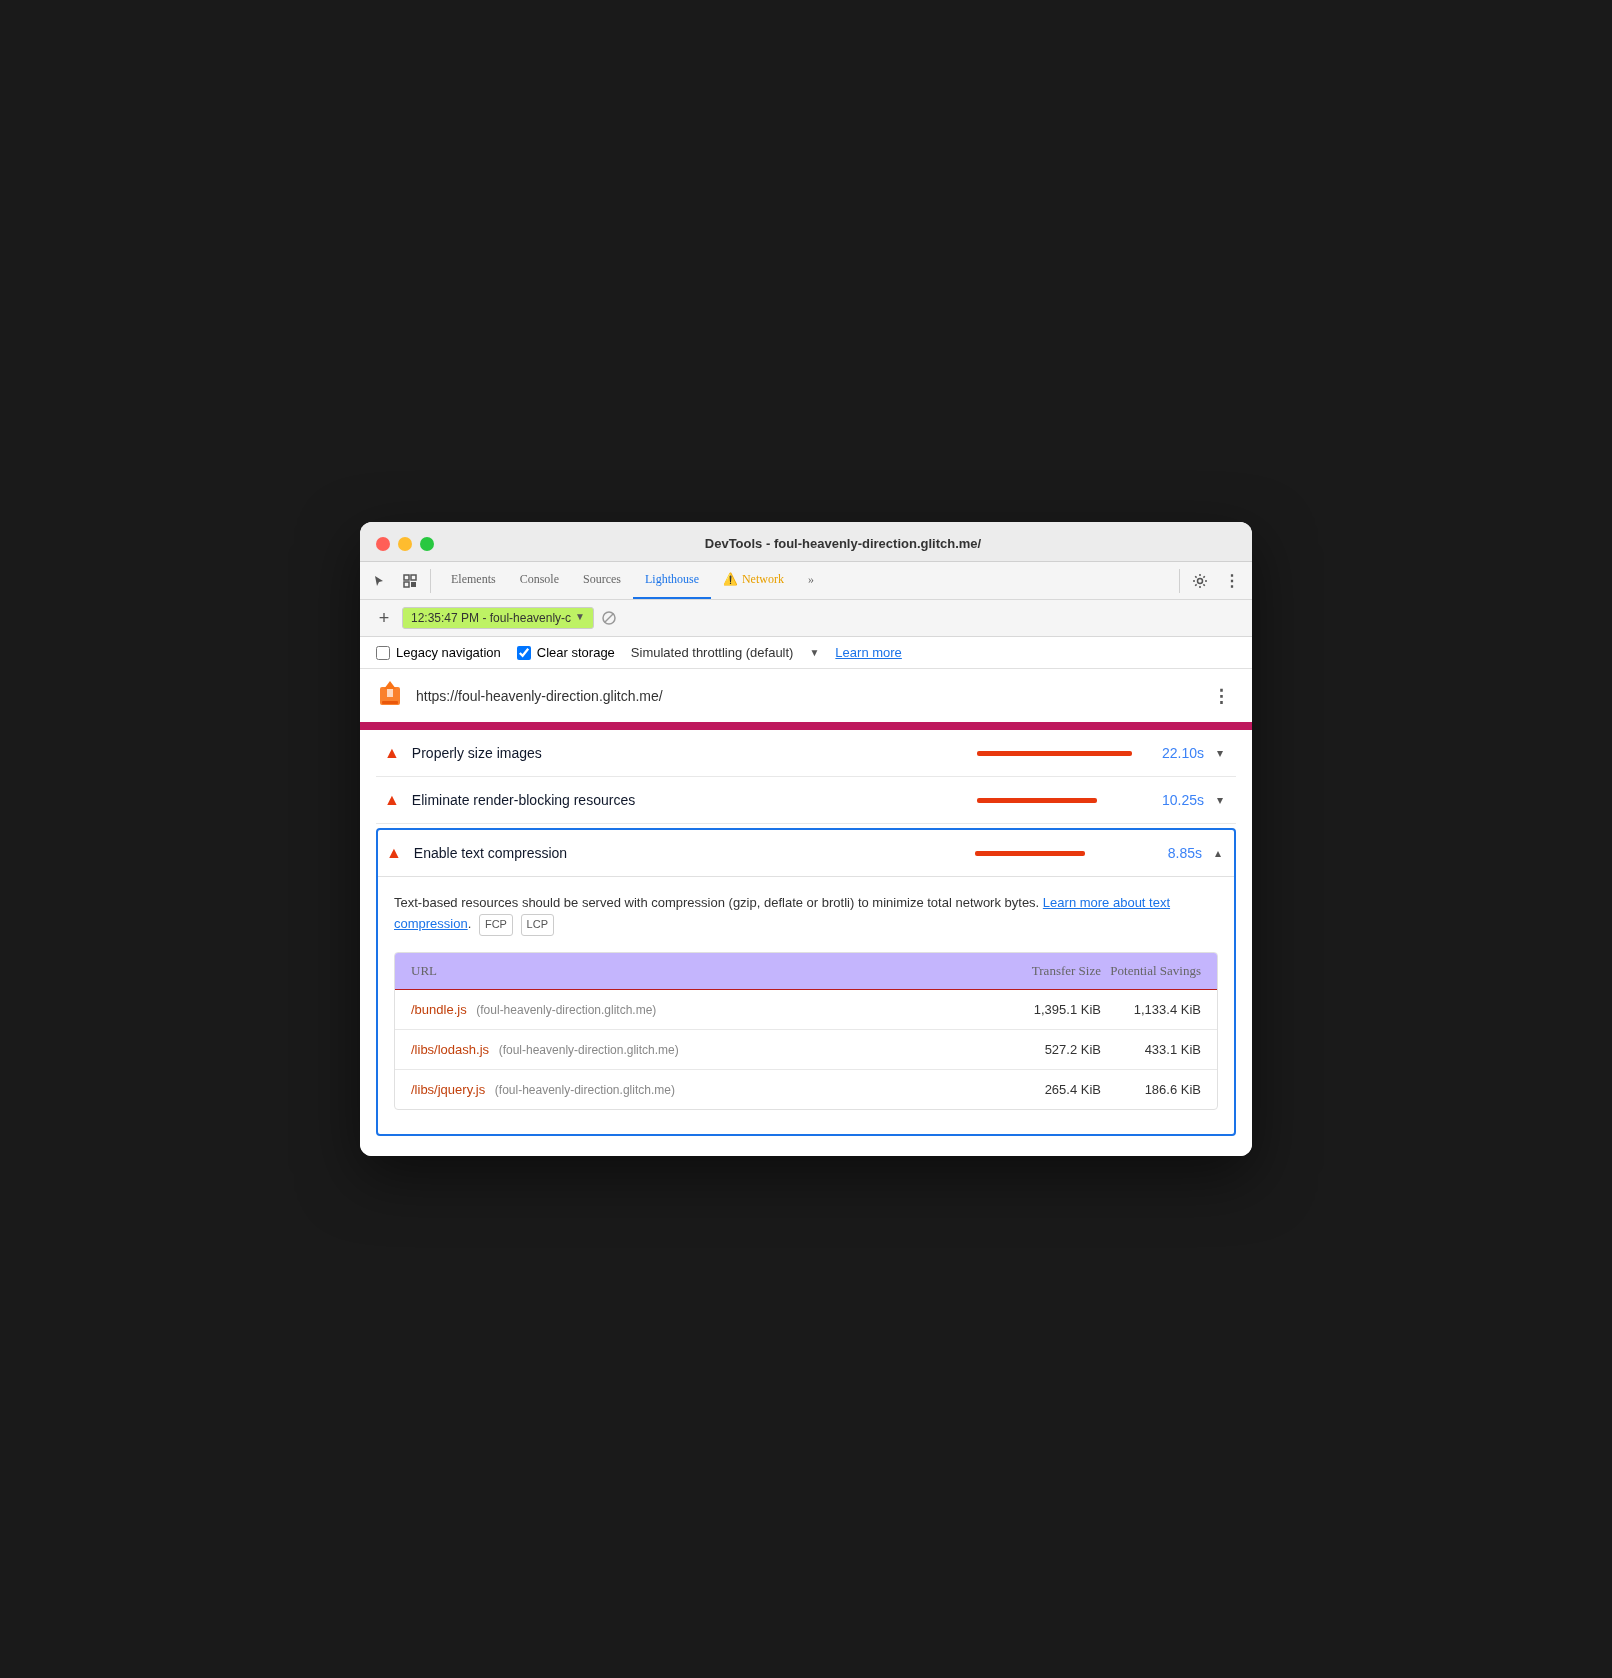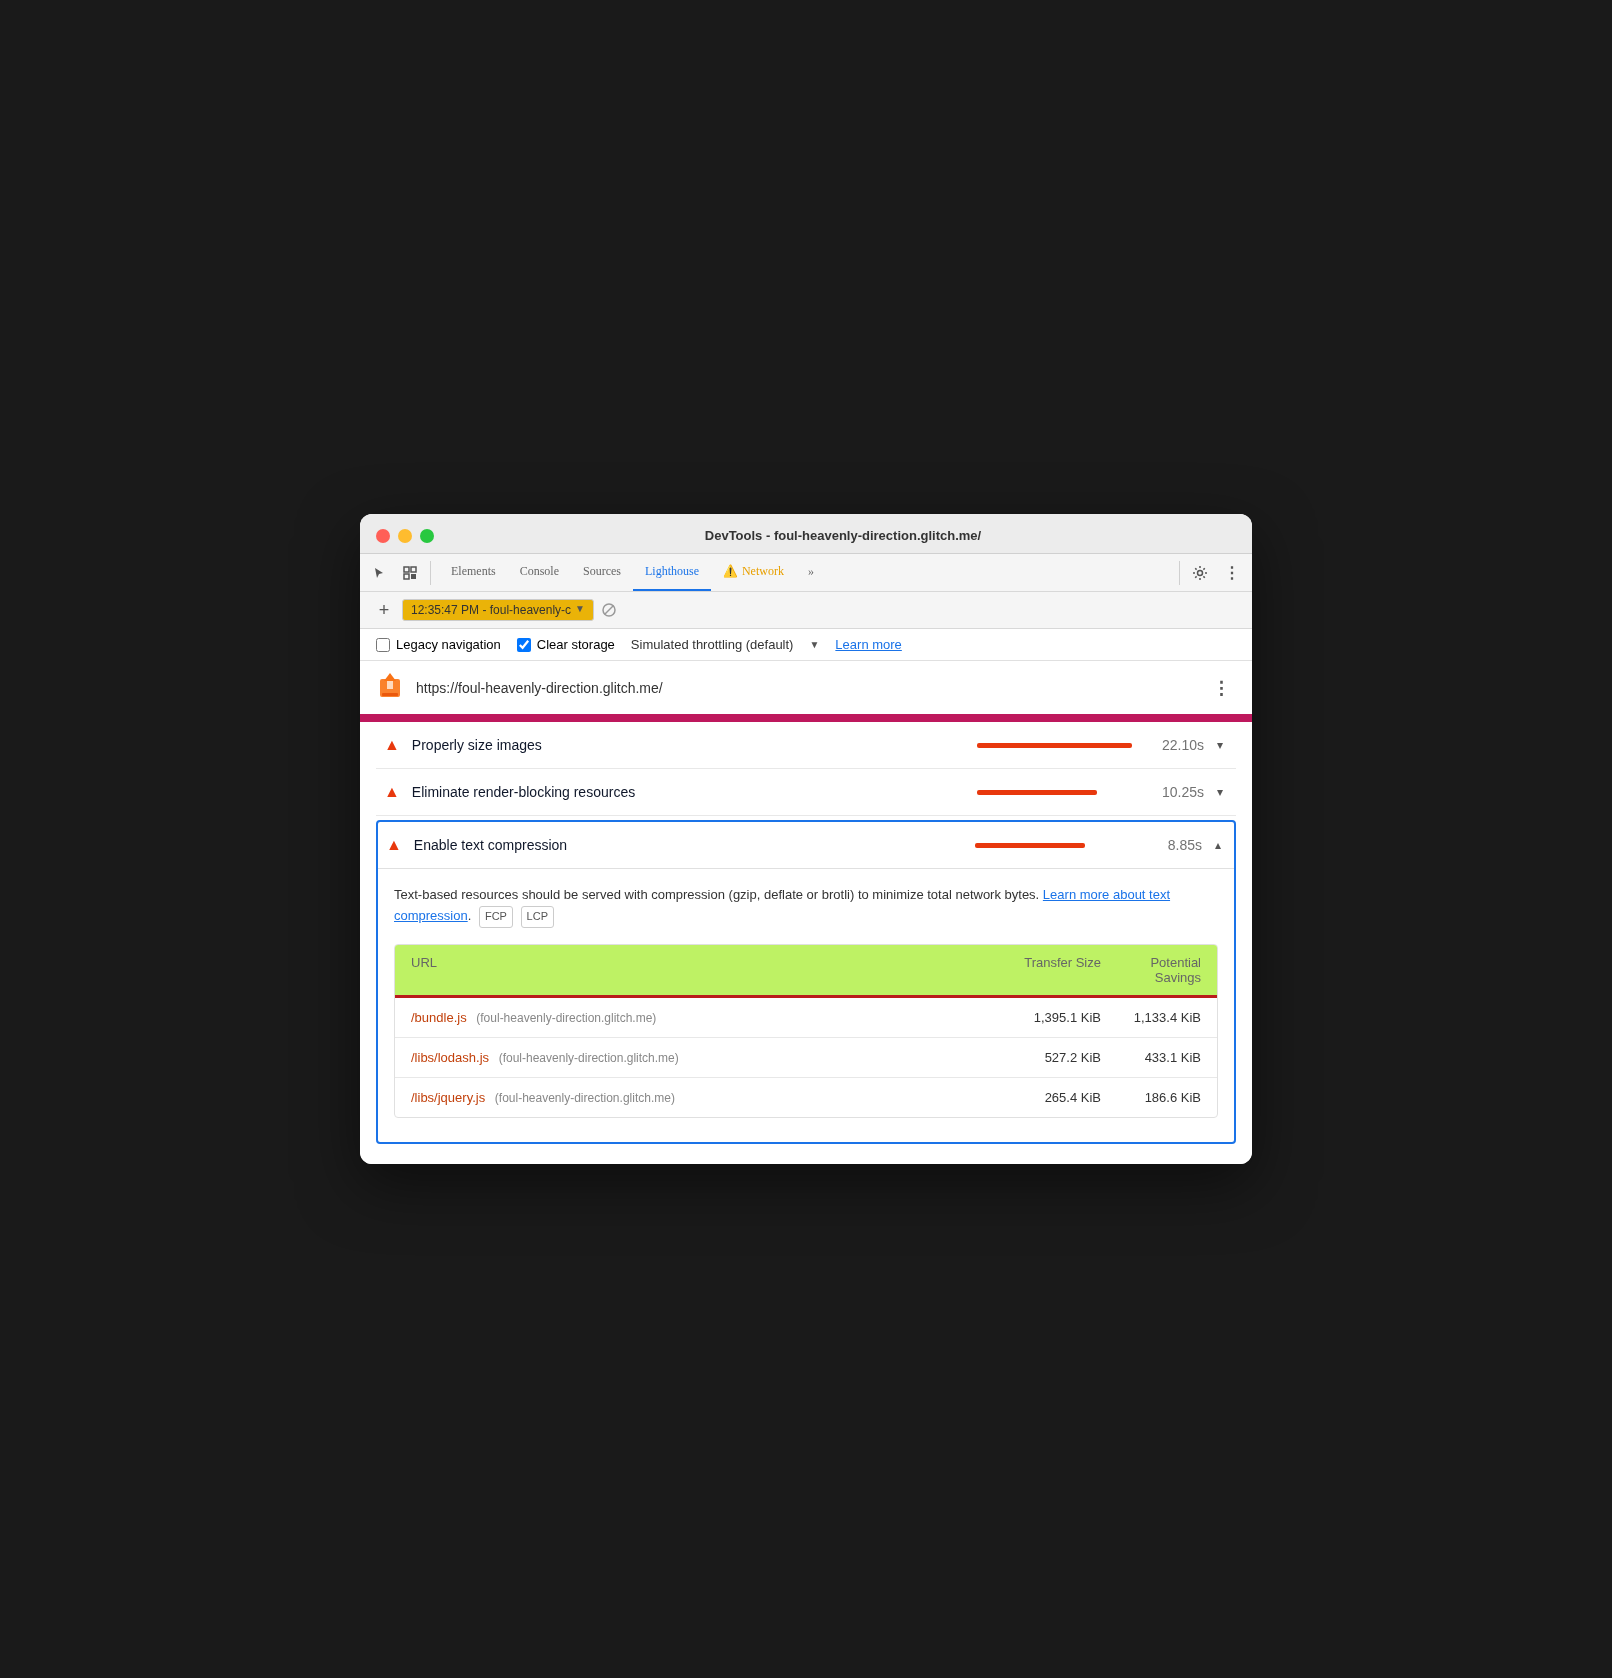--- a/index.html
+++ b/index.html
@@ -139,7 +139,7 @@
     .session-label {
       font-size: 12px;
       color: #333;
-      background: #eab308;
+      background: #bef264;
       border: 1px solid #ccc;
       border-radius: 3px;
       padding: 3px 8px;

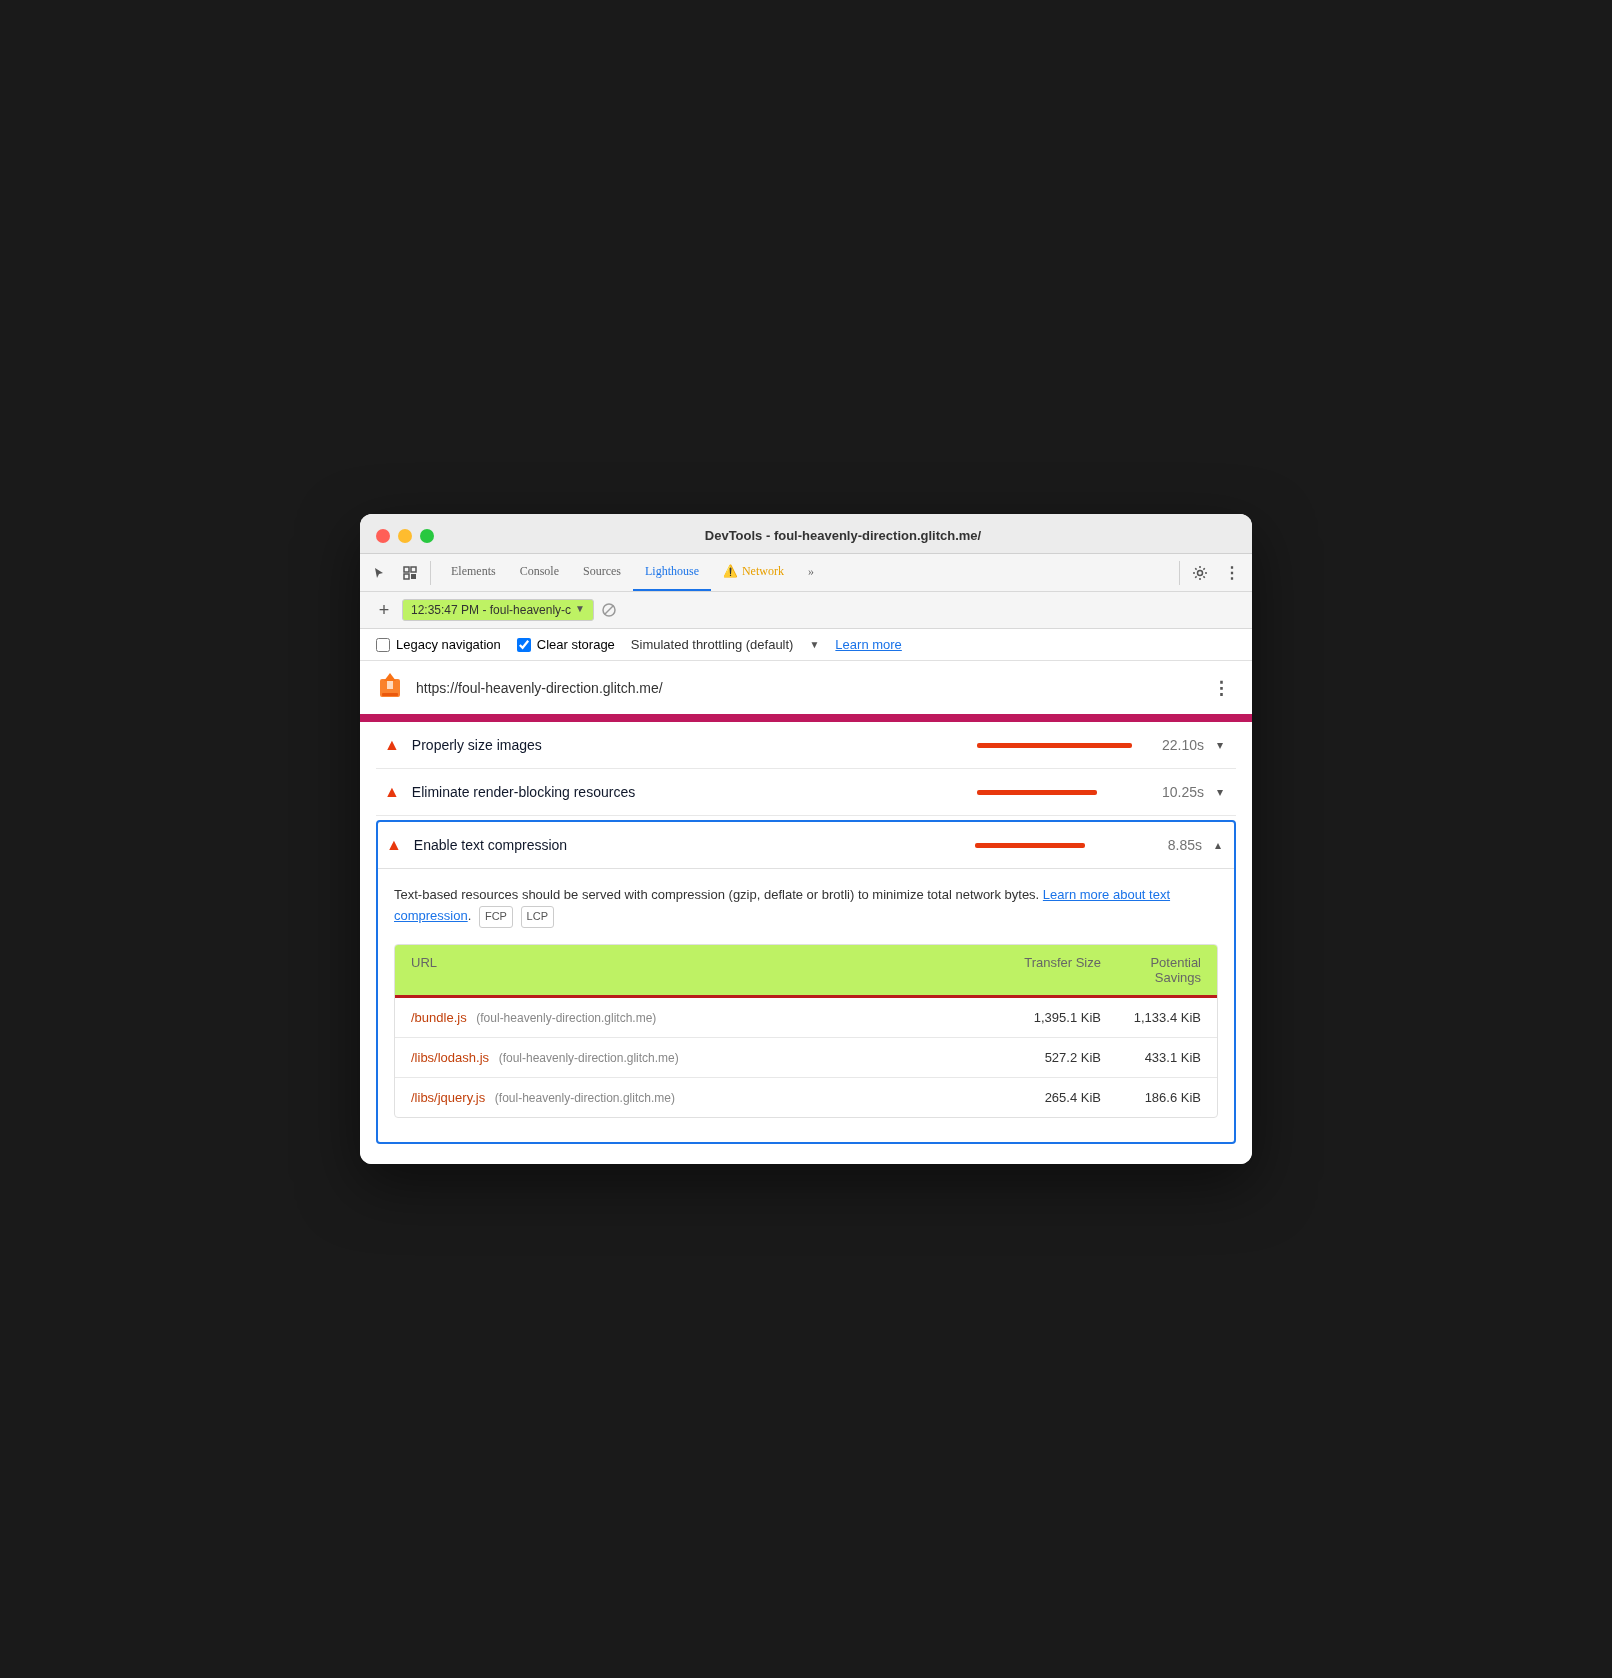--- a/index.html
+++ b/index.html
@@ -269,7 +269,7 @@
     }
     .savings-value {
       font-size: 14px;
-      color: #737373;
+      color: #3b82f6;
       min-width: 55px;
       text-align: right;
       margin-right: 8px;

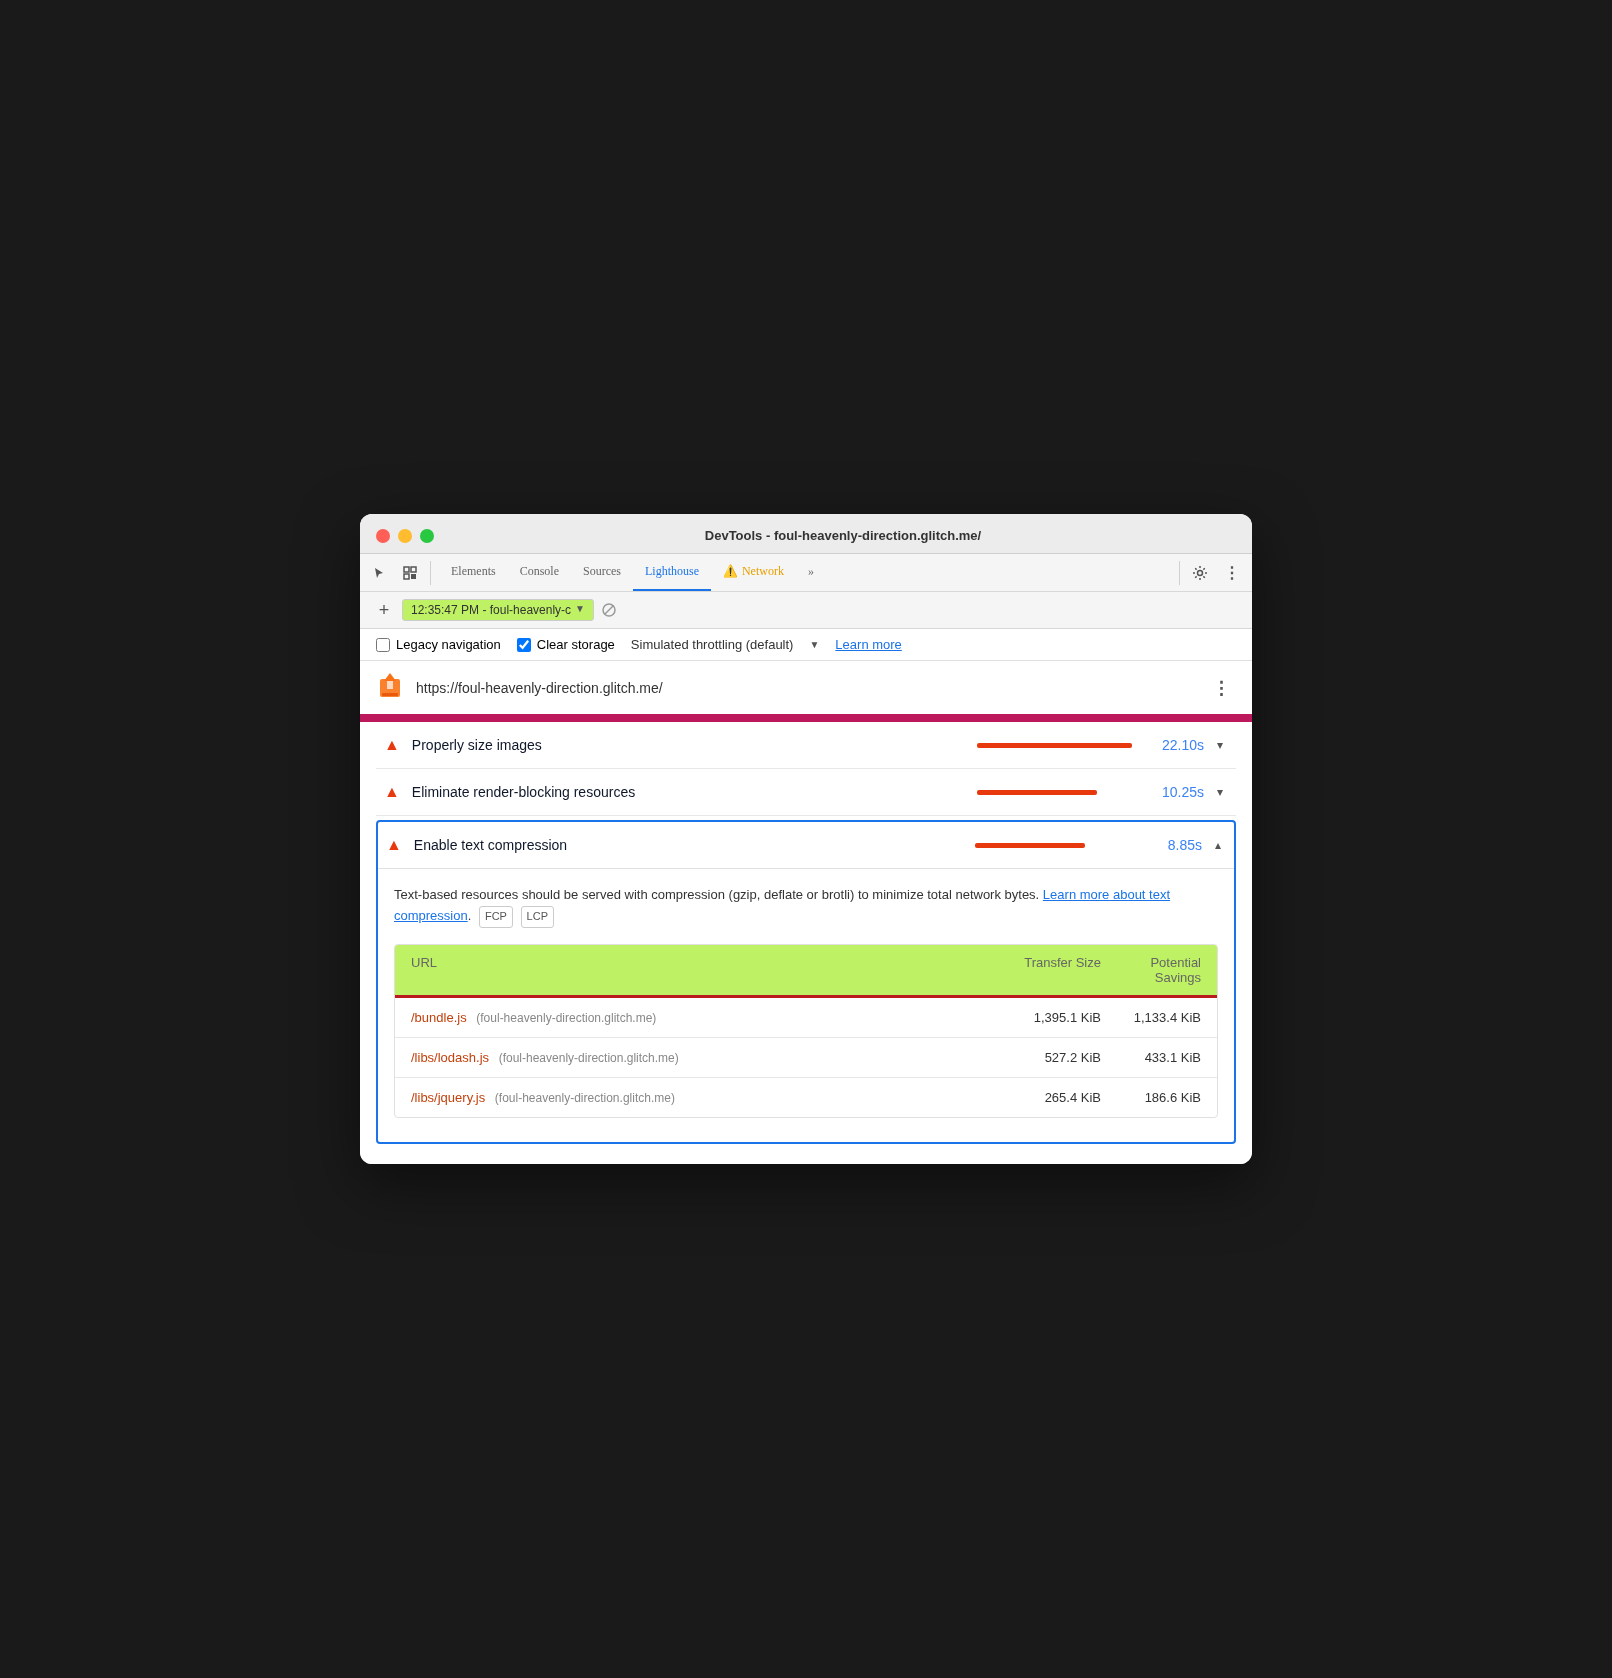--- a/index.html
+++ b/index.html
@@ -319,10 +319,11 @@
     }
     .data-table-header {
       display: flex;
-      background: #bef264;
-      border-bottom: 3px solid #b91c1c;
+      background: #c4b5fd;
+      border-bottom: 1px solid #b91c1c;
       padding: 10px 16px;
       color: #666;
+      font-family: Liberation Serif, serif;
     }
     .col-url { flex: 1; }
     .col-transfer { width: 90px; text-align: right; }

